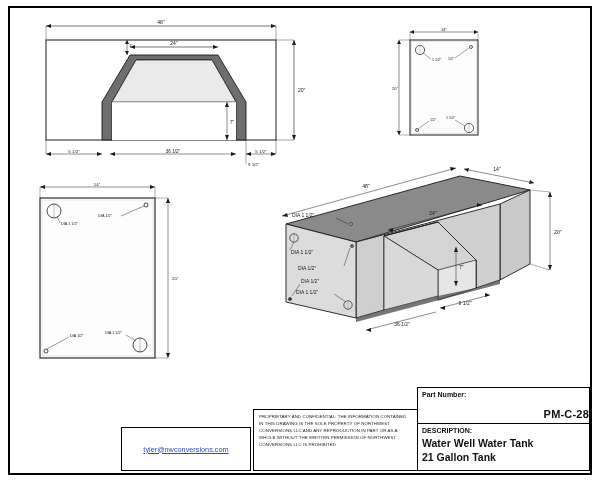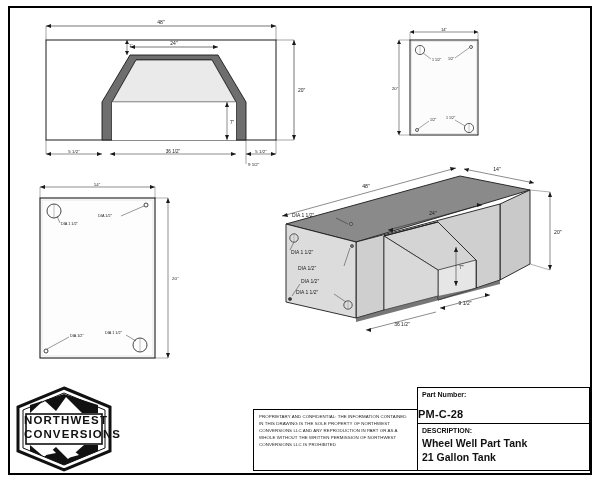--- a/index.html
+++ b/index.html
@@ -386,29 +386,6 @@
 
   <div id="titleblock">
 
-    <div class="tb-logo">
-      <div class="logo-wrap">
-        <svg width="108" height="88" viewBox="0 0 108 88">
-          <polygon points="54,3 100,22 100,66 54,85 8,66 8,22" fill="none" stroke="#111" stroke-width="3"></polygon>
-          <polygon points="54,8 95,25 95,63 54,80 13,63 13,25" fill="none" stroke="#111" stroke-width="1"></polygon>
-
-          <path d="M20,28 L34,15 L46,26 L56,12 L72,28 L88,28 L88,20 L54,9 L20,20 Z" fill="#111"></path>
-          <path d="M34,16 L40,22 L36,24 Z" fill="#fff"></path>
-          <path d="M56,13 L63,21 L58,23 Z" fill="#fff"></path>
-
-          <path d="M20,60 L34,72 L46,62 L58,74 L74,60 L88,60 L88,66 L54,80 L20,66 Z" fill="#111"></path>
-          <path d="M36,70 L42,64 L46,68 Z" fill="#fff"></path>
-          <path d="M58,73 L64,66 L69,70 Z" fill="#fff"></path>
-
-          <rect x="16" y="29" width="76" height="30" fill="#fff"></rect>
-          <rect x="16" y="29" width="76" height="30" fill="none" stroke="#111" stroke-width="1.6"></rect>
-        </svg>
-        <div class="logo-text">
-          <span class="logo-nw">NORTHWEST</span>
-          <span class="logo-cv">CONVERSIONS</span>
-        </div>
-      </div>
-    </div>
 
 
     <div class="tb-prop">

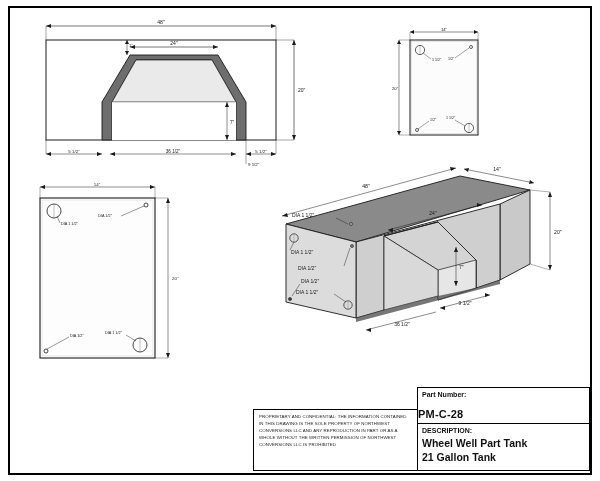--- a/index.html
+++ b/index.html
@@ -73,7 +73,7 @@
     position:absolute;left:4px;top:3px;font-size:7px;font-weight:bold;
   }
   .tb-part .val{
-    position:absolute;left:0;right:0;bottom:3px;text-align:left;
+    position:absolute;left:0;right:0;bottom:3px;text-align:right;
     font-size:11px;font-weight:bold;letter-spacing:.2px;
   }
   .tb-desc{

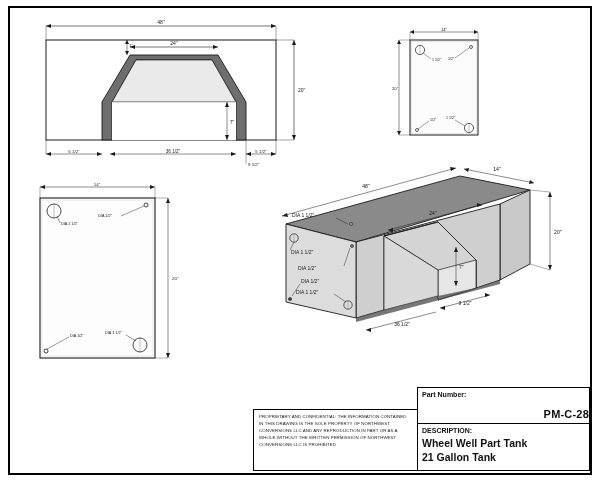--- a/index.html
+++ b/index.html
@@ -387,6 +387,9 @@
   <div id="titleblock">
 
 
+    <div class="tb-email">
+      <a href="#">tyler@nwconversions.com</a>
+    </div>
 
     <div class="tb-prop">
       <p>PROPRIETARY AND CONFIDENTIAL: THE INFORMATION CONTAINED IN THIS DRAWING IS THE SOLE PROPERTY OF NORTHWEST CONVERSIONS LLC AND ANY REPRODUCTION IN PART OR AS A WHOLE WITHOUT THE WRITTEN PERMISSION OF NORTHWEST CONVERSIONS LLC IS PROHIBITED</p>

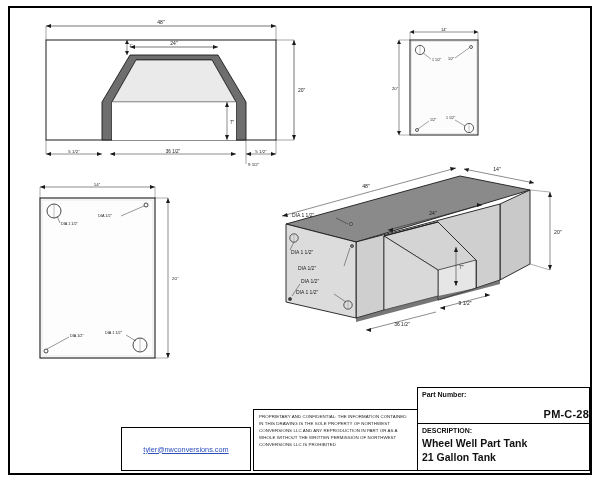--- a/index.html
+++ b/index.html
@@ -402,7 +402,7 @@
       </div>
       <div class="tb-desc">
         <span class="lbl">DESCRIPTION:</span>
-        <span class="l1">Wheel Well Part Tank</span>
+        <span class="l1">Water Well Water Tank</span>
         <span class="l2">21 Gallon Tank</span>
       </div>
     </div>

